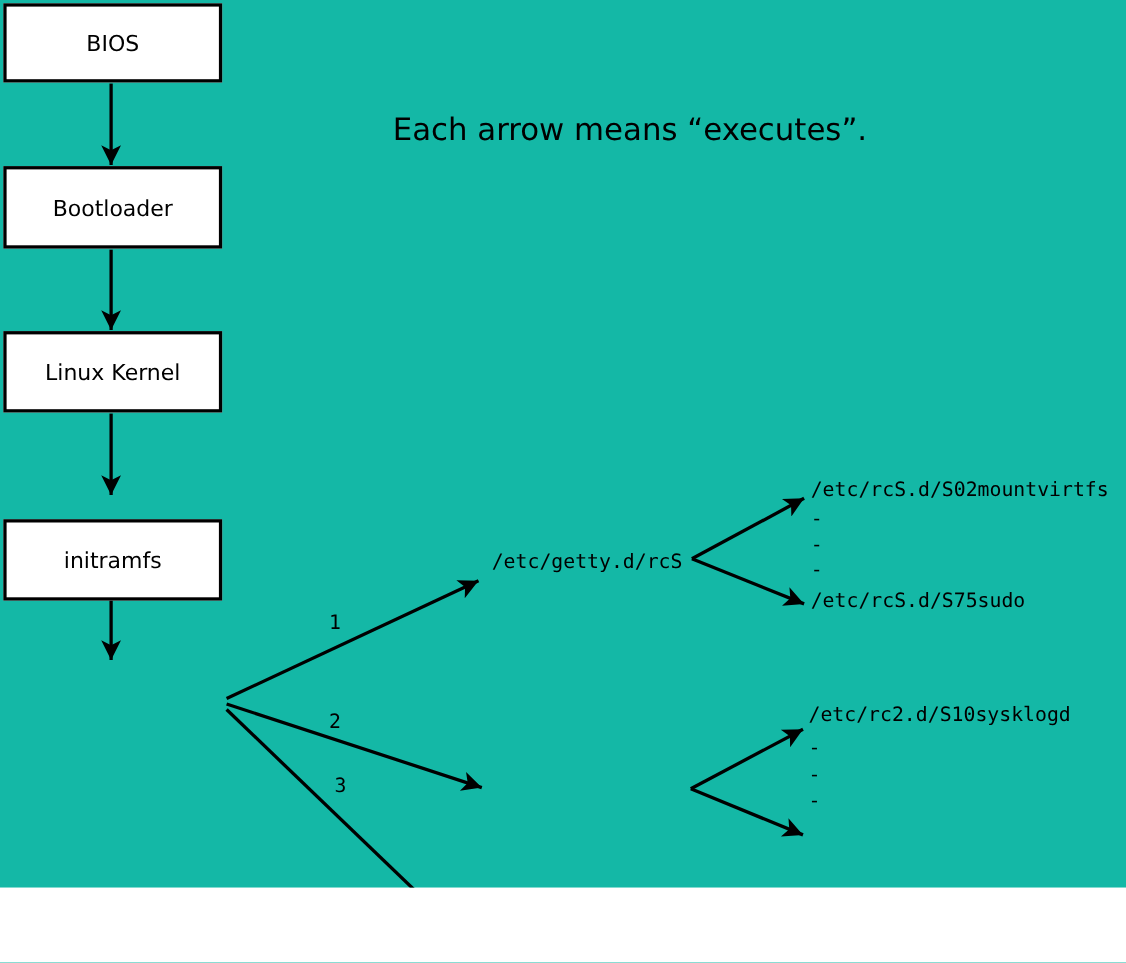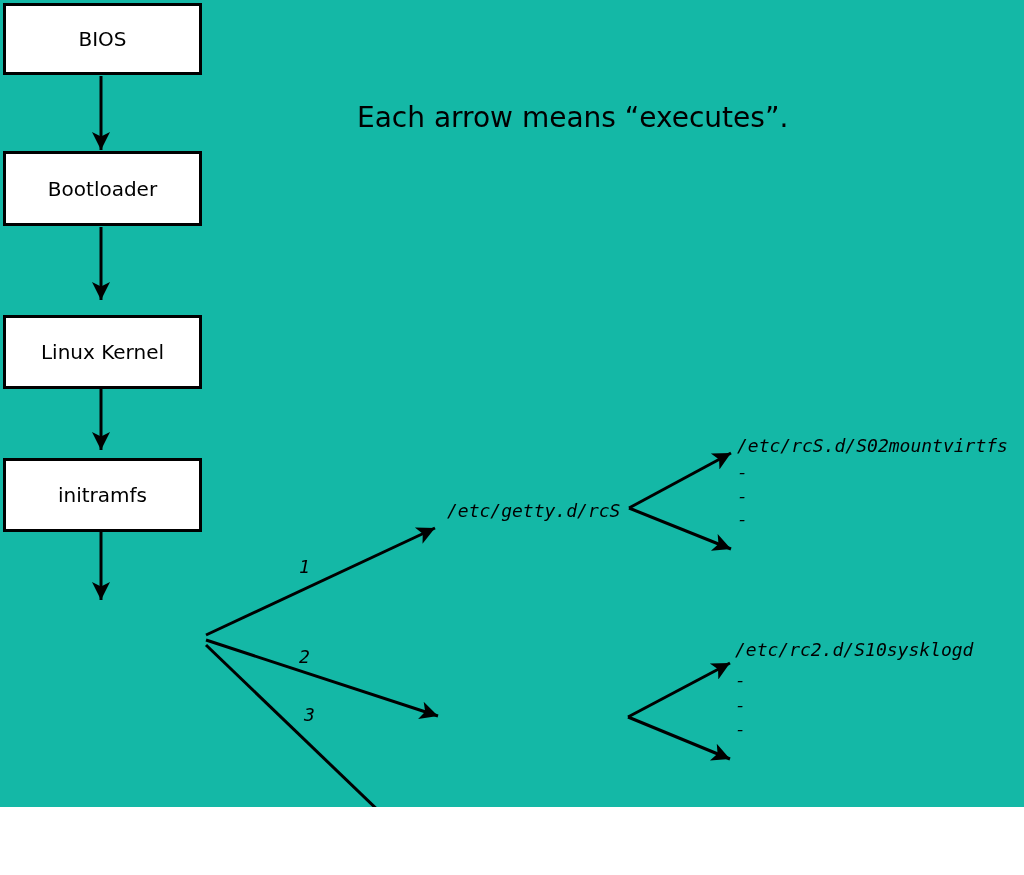--- a/index.html
+++ b/index.html
@@ -90,7 +90,7 @@
   <div class="node-box" style="top:151px;height:75px">
     <span>Bootloader</span>
   </div>
-  <div class="node-box" style="top:315px;height:74px">
+  <div class="node-box" style="top:301px;height:74px">
     <span>Linux Kernel</span>
   </div>
   <div class="node-box" style="top:458px;height:74px">

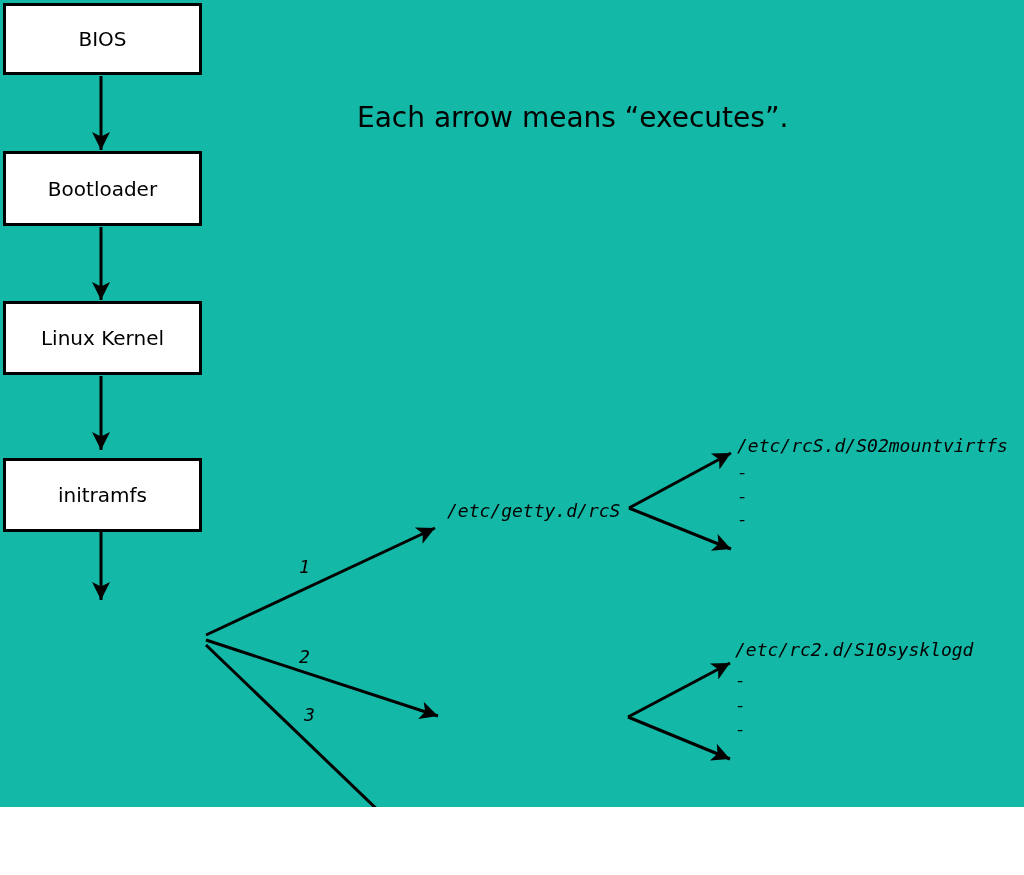--- a/index.html
+++ b/index.html
@@ -53,7 +53,6 @@
     line-height: 22px;
     white-space: pre;
     color: #000000;
-    font-style: italic;
   }
 </style>
 </head>

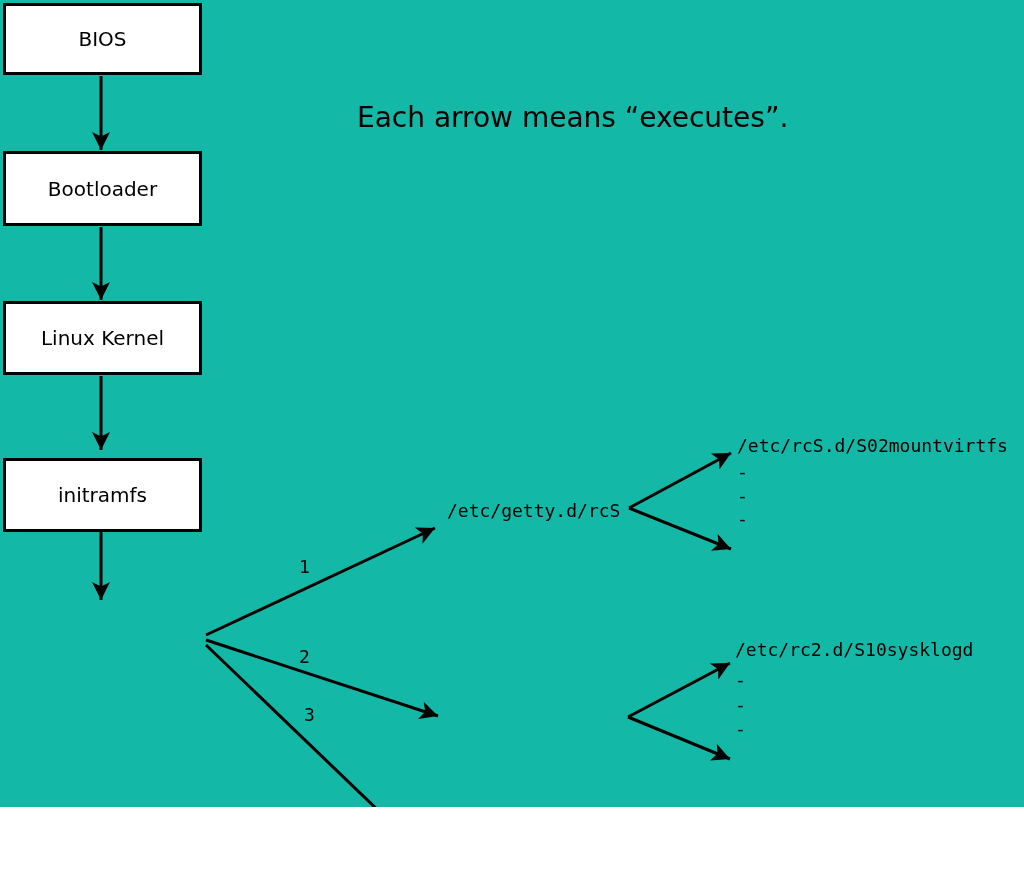--- a/index.html
+++ b/index.html
@@ -92,7 +92,7 @@
   <div class="node-box" style="top:301px;height:74px">
     <span>Linux Kernel</span>
   </div>
-  <div class="node-box" style="top:458px;height:74px">
+  <div class="node-box" style="top:472px;height:74px">
     <span>initramfs</span>
   </div>
 

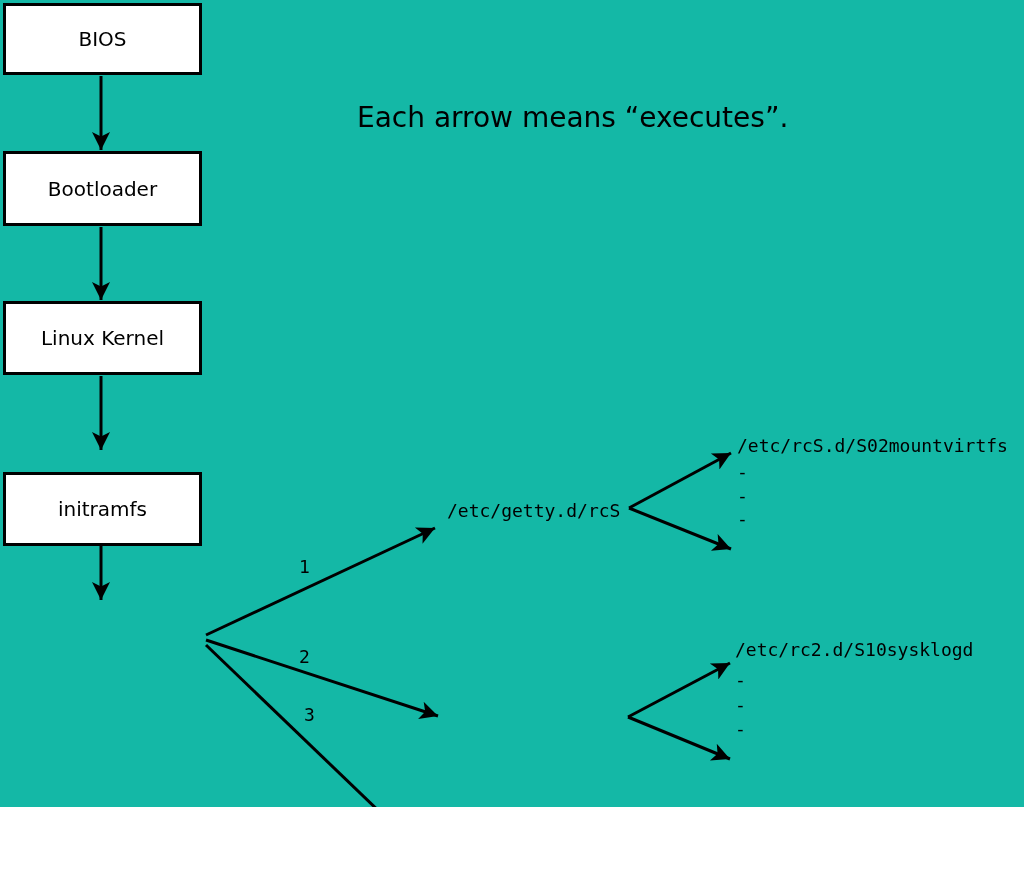--- a/index.html
+++ b/index.html
@@ -109,6 +109,7 @@
   <span class="mono" style="left:737px;top:461px">-</span>
   <span class="mono" style="left:737px;top:485px">-</span>
   <span class="mono" style="left:737px;top:508px">-</span>
+  <span class="mono" style="left:737px;top:536px">/etc/rcS.d/S75sudo</span>
 
   <span class="mono" style="left:735px;top:639px">/etc/rc2.d/S10sysklogd</span>
   <span class="mono" style="left:735px;top:669px">-</span>

